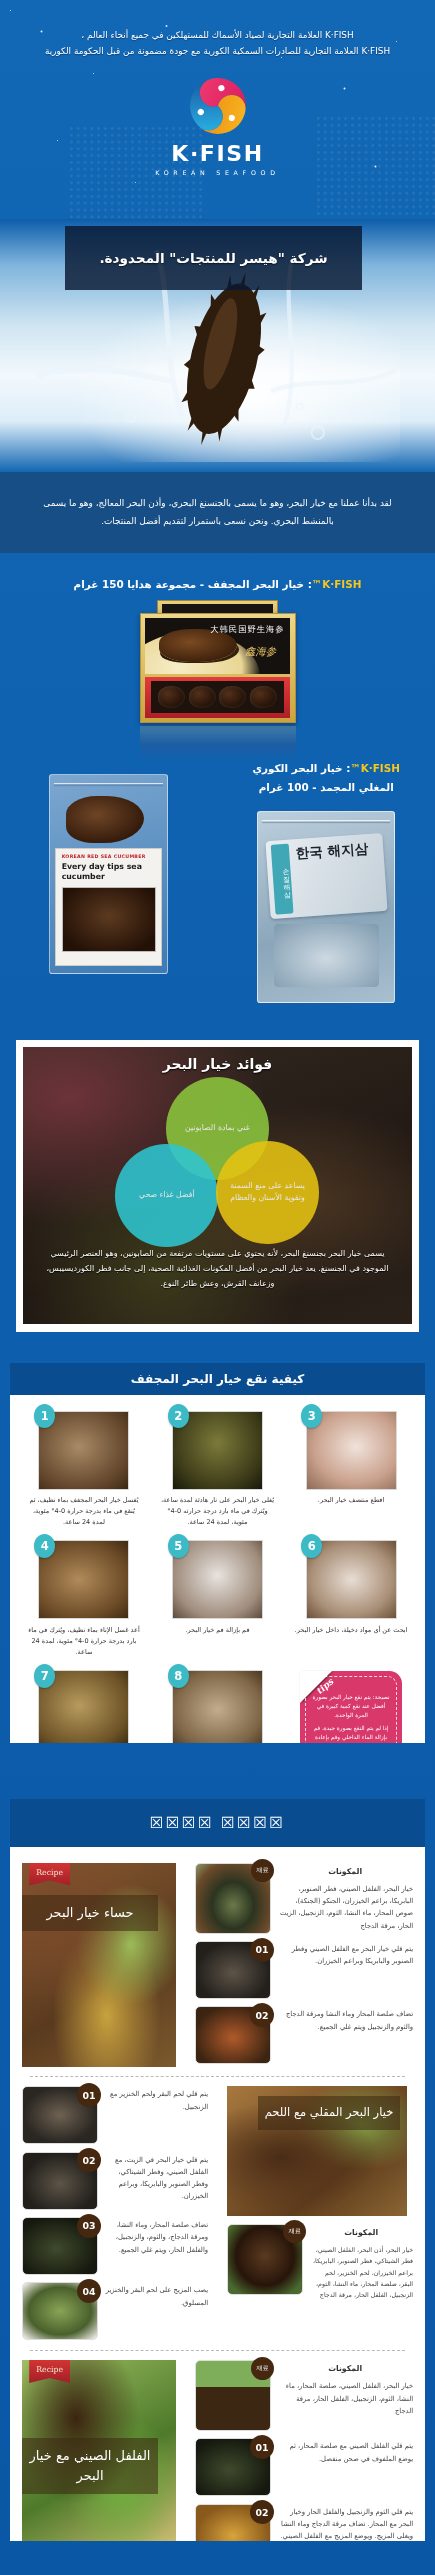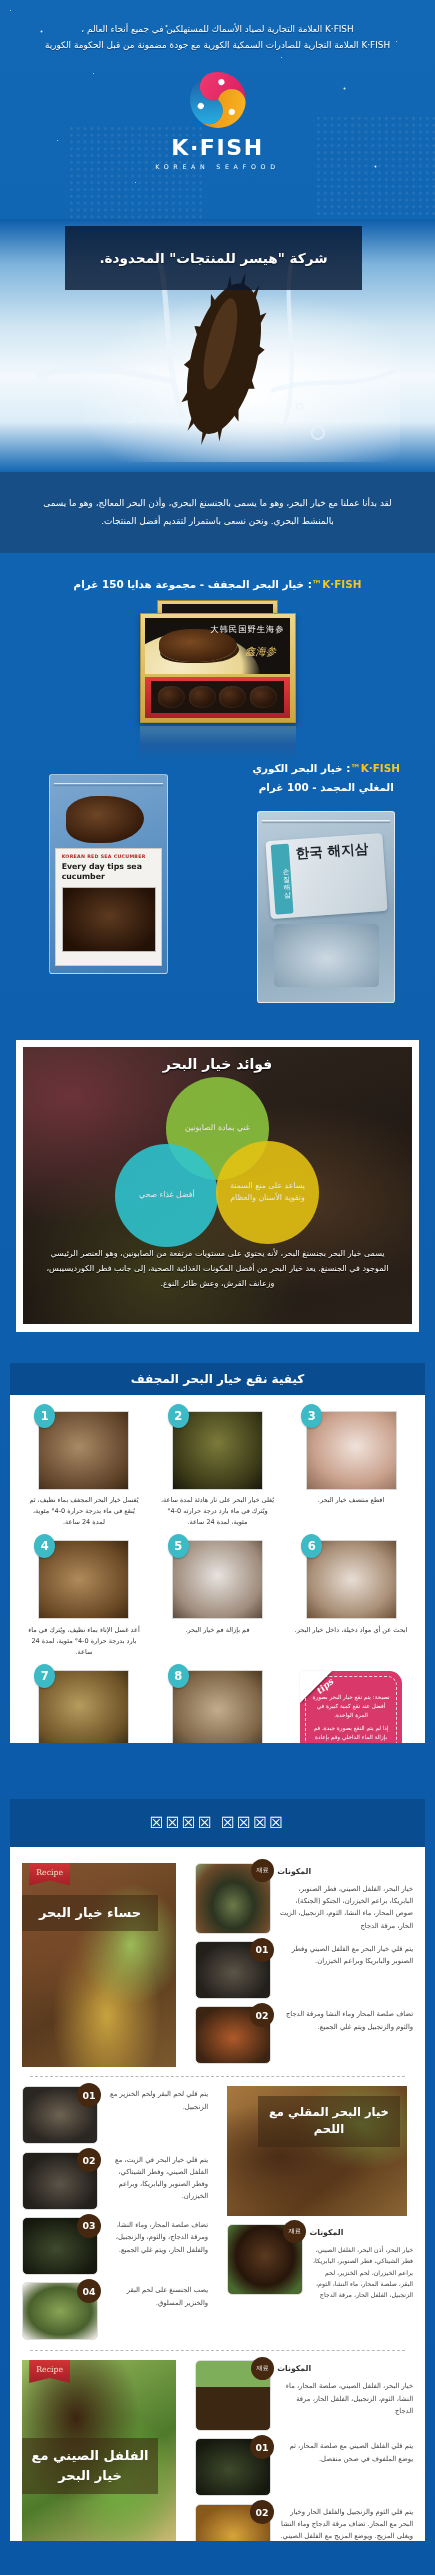--- a/index.html
+++ b/index.html
@@ -19,7 +19,7 @@
 
   
   .sec-top{position:relative;height:219px;}
-  .hdr-text{position:relative;padding-top:21px;text-align:center;color:#fff;font-size:8.9px;line-height:1.85;
+  .hdr-text{position:relative;padding-top:27px;text-align:center;color:#fff;font-size:8.9px;line-height:1.85;
     text-shadow:0 0.5px 1px rgba(0,0,40,.4);}
   .logo-wrap{position:relative;margin-top:13.6px;text-align:center;}
   .logo-name{color:#fff;font-size:22px;font-weight:bold;letter-spacing:1.6px;margin-top:1px;}

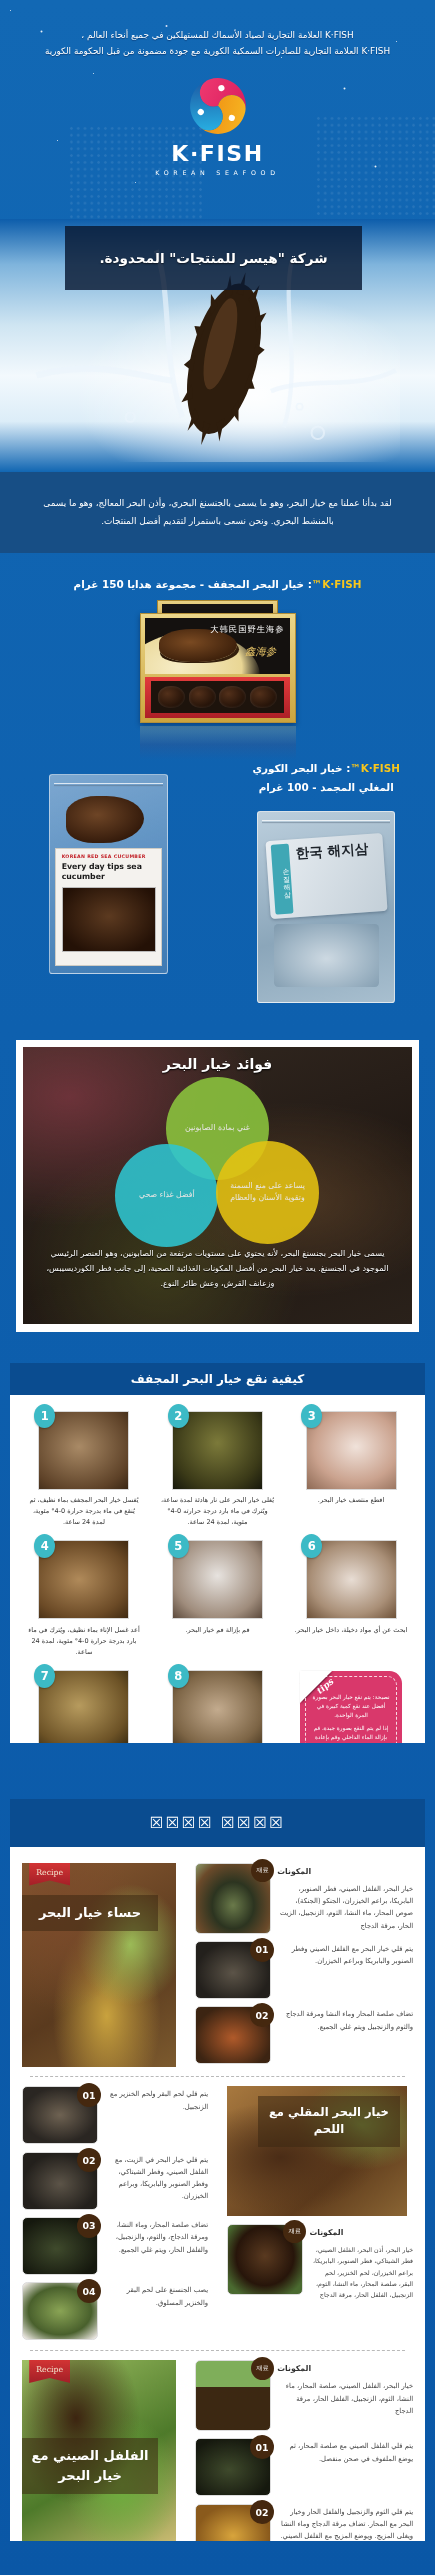--- a/index.html
+++ b/index.html
@@ -188,7 +188,7 @@
   .badge-num{position:absolute;top:-4.2px;right:-4.2px;width:24px;height:24px;border-radius:50%;background:#45280f;
     color:#fff;font-size:9.4px;font-weight:bold;display:flex;align-items:center;justify-content:center;}
   .r-text{flex:1;font-size:6.8px;color:#444;line-height:1.8;text-align:right;padding-top:2.1px;}
-  .ing-head{font-size:7.8px;color:#333;font-weight:bold;margin-bottom:4.2px;text-align:left;}
+  .ing-head{font-size:7.8px;color:#333;font-weight:bold;margin-bottom:4.2px;text-align:center;}
   .r-sep{border-top:1px dashed #b9b9b9;margin:9.4px 8.3px;}
 
   .footer{height:34px;}

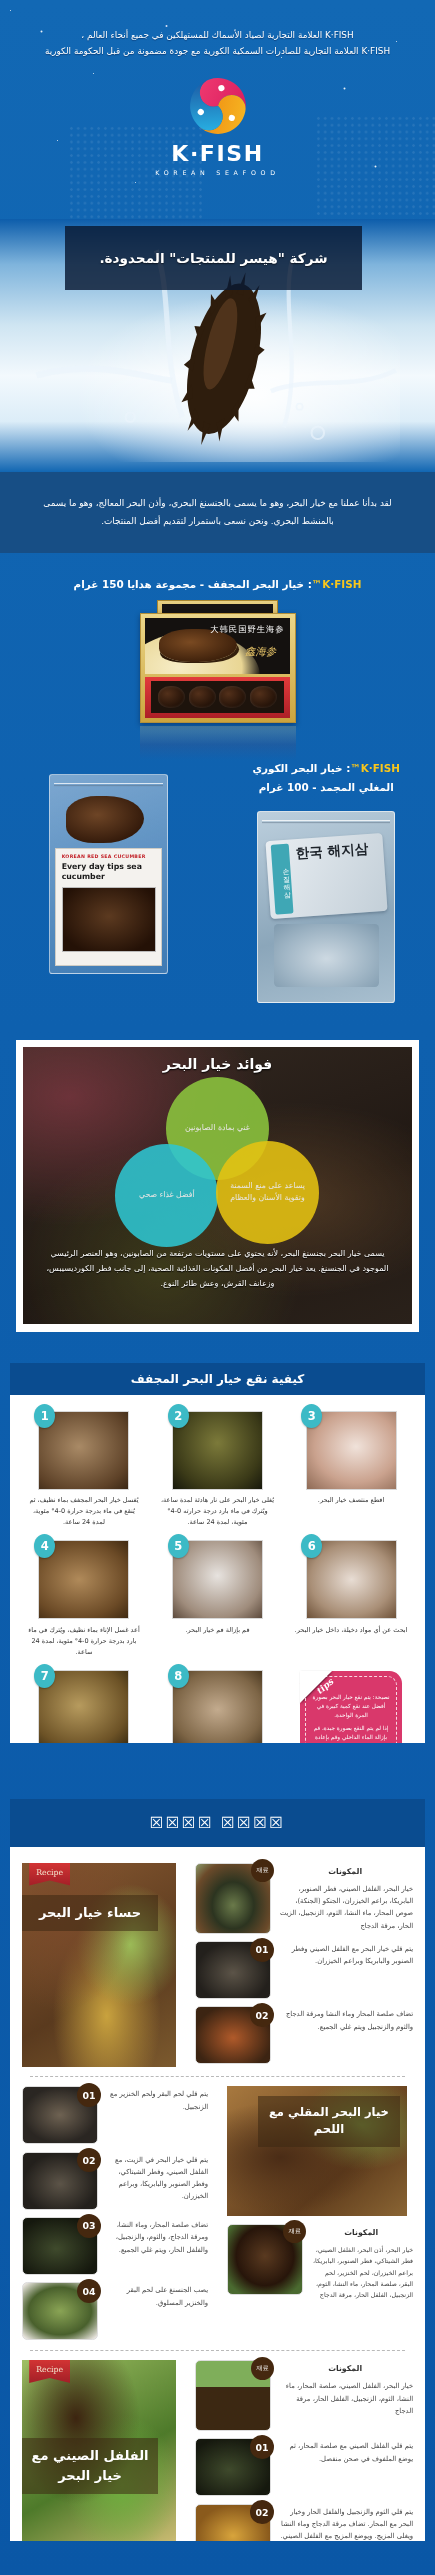--- a/index.html
+++ b/index.html
@@ -169,7 +169,7 @@
     color:#f5e9d2;font-family:"DejaVu Serif",serif;font-size:7.8px;text-align:center;line-height:20px;
     clip-path:polygon(0 0,100% 0,100% 100%,50% 78%,0 100%);}
   .r-overlay{position:absolute;left:0;right:17.7px;top:32px;background:rgba(60,40,18,.55);
-    color:#fff;font-size:13px;font-weight:bold;text-align:center;padding:8.3px 4.2px;line-height:1.5;}
+    color:#fff;font-size:13px;font-weight:normal;text-align:center;padding:8.3px 4.2px;line-height:1.5;}
   .r-col{flex:1;display:flex;flex-direction:column;gap:7.3px;}
   .ing-row,.step-row{display:flex;gap:6.3px;align-items:flex-start;}
   .r-photo{position:relative;flex:0 0 74px;height:69px;border-radius:5.2px;border:0.5px solid #ddd;}

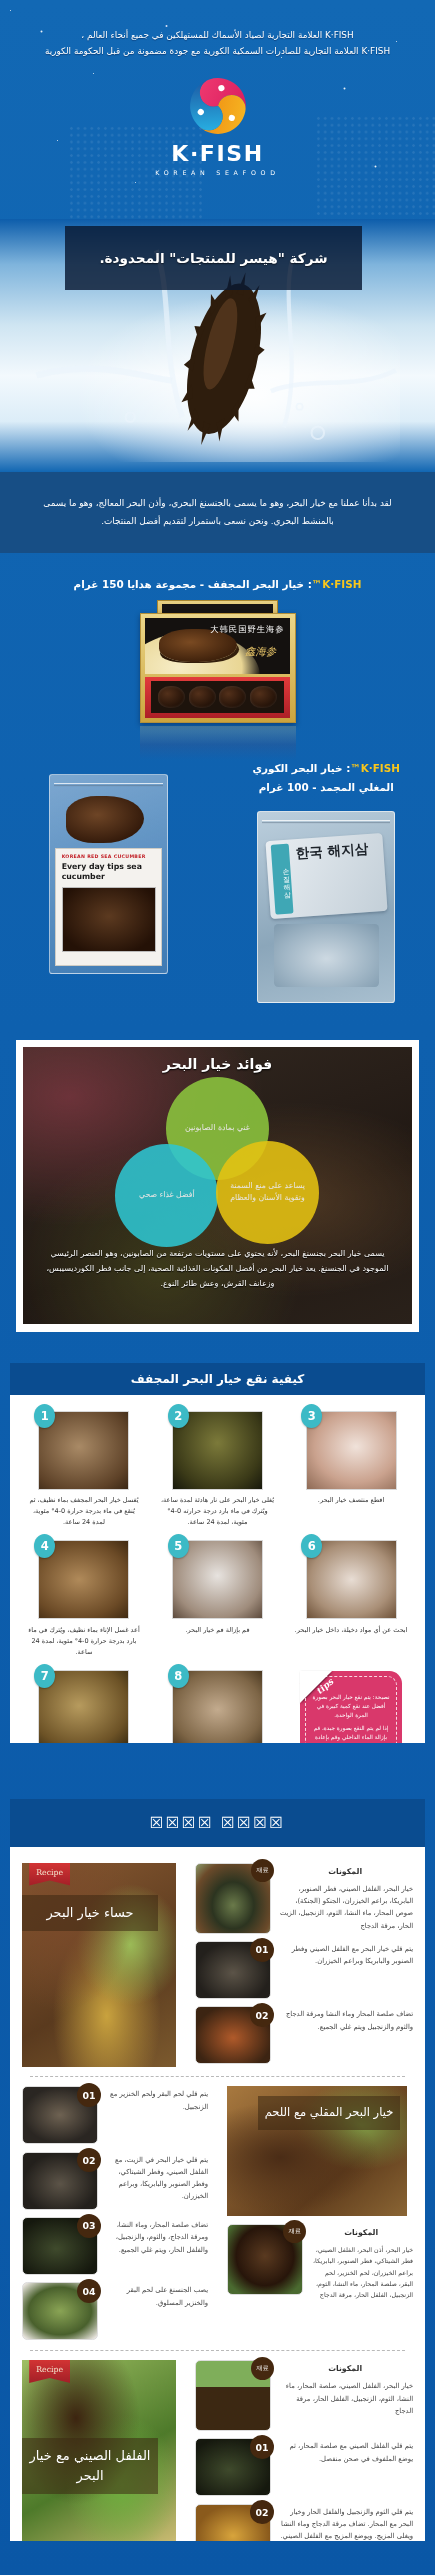--- a/index.html
+++ b/index.html
@@ -480,7 +480,7 @@
           <div class="r-photo rp-short rp-s4">
             <div class="badge-num">04</div>
           </div>
-          <div class="r-text ar">يصب الجنسنغ على لحم البقر والخنزير المسلوق.</div>
+          <div class="r-text ar">يصب المزيج على لحم البقر والخنزير المسلوق.</div>
         </div>
       </div>
       <div class="r-col" style="flex:0 0 186px;">

